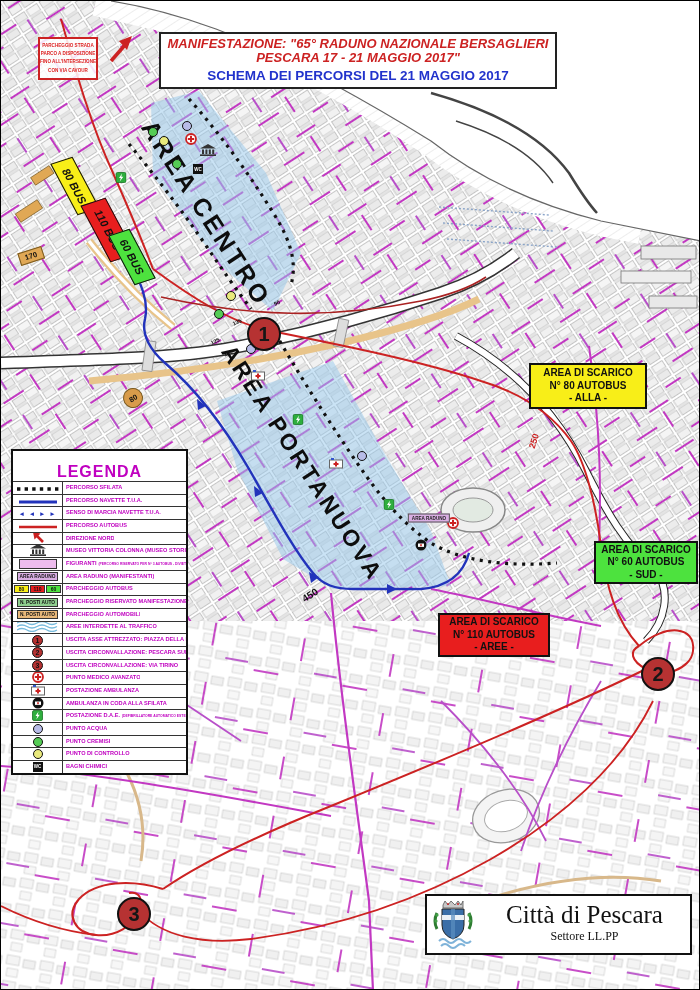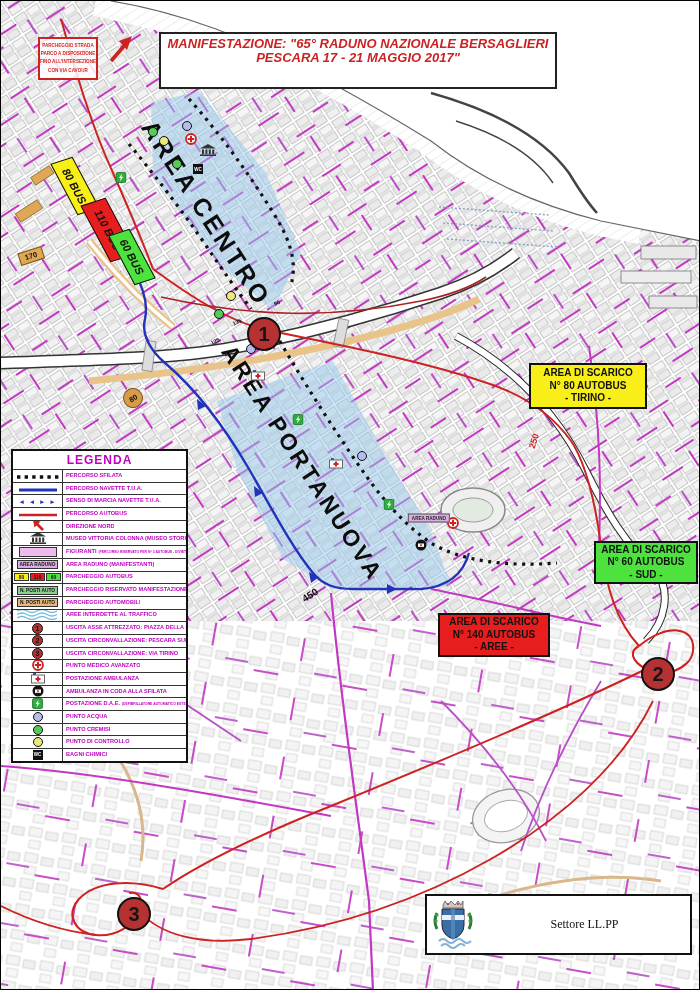--- a/index.html
+++ b/index.html
@@ -203,6 +203,7 @@
   <div class="title-box">
     <div class="title-red">MANIFESTAZIONE: "65° RADUNO NAZIONALE BERSAGLIERI</div>
     <div class="title-red">PESCARA 17 - 21 MAGGIO 2017"</div>
+    <div class="title-blue">SCHEMA DEI PERCORSI DEL 21 MAGGIO 2017</div>
   </div>
 
   <div class="note-box" id="note-box">

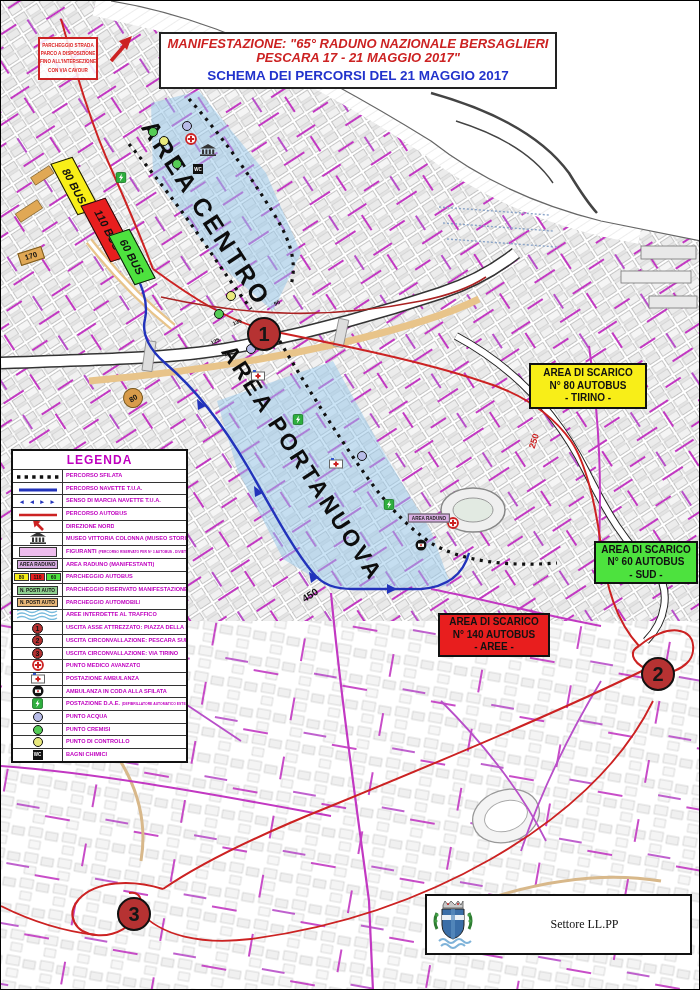--- a/index.html
+++ b/index.html
@@ -219,7 +219,7 @@
       <div class="scarico" style="left: 528px; top: 362px; width: 118px; height: 46px; background: rgb(248, 238, 24);">
         <div>AREA DI SCARICO</div>
         <div>N° 80 AUTOBUS</div>
-        <div>- TIRINO -</div>
+        <div>- ALLA -</div>
       </div>
       <div class="scarico" style="left: 593px; top: 540px; width: 104px; height: 43px; background: rgb(77, 226, 62);">
         <div>AREA DI SCARICO</div>

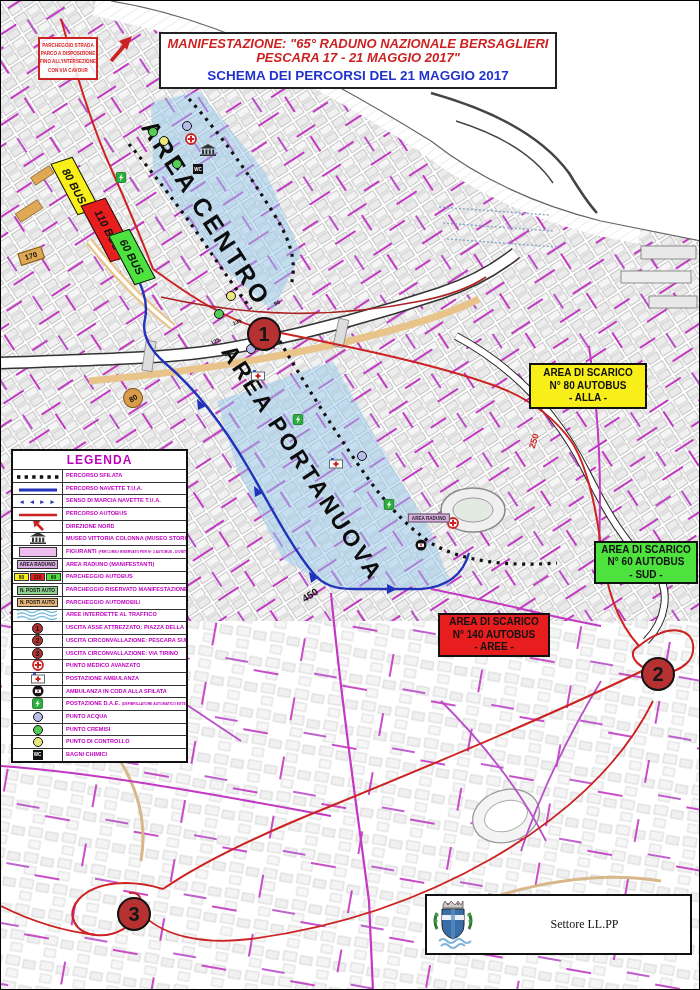--- a/index.html
+++ b/index.html
@@ -44,7 +44,7 @@
   .legend{position:absolute;left:10px;top:448px;width:177px;z-index:6;background:#fff;
     border:2px solid #111;box-sizing:border-box;}
   .legend-title{height:18px;display:flex;align-items:center;justify-content:center;color:#c000c0;
-    font-weight:bold;font-size:12px;letter-spacing:1px;}
+    font-weight:bold;font-size:16px;letter-spacing:1px;margin-top:12px;}
   .legend-row{display:flex;border-top:1px solid #333;height:11.7px;align-items:center;}
   .legend-sym{width:50px;flex:0 0 50px;display:flex;align-items:center;justify-content:center;
     border-right:1px solid #333;height:100%;box-sizing:border-box;overflow:hidden;}

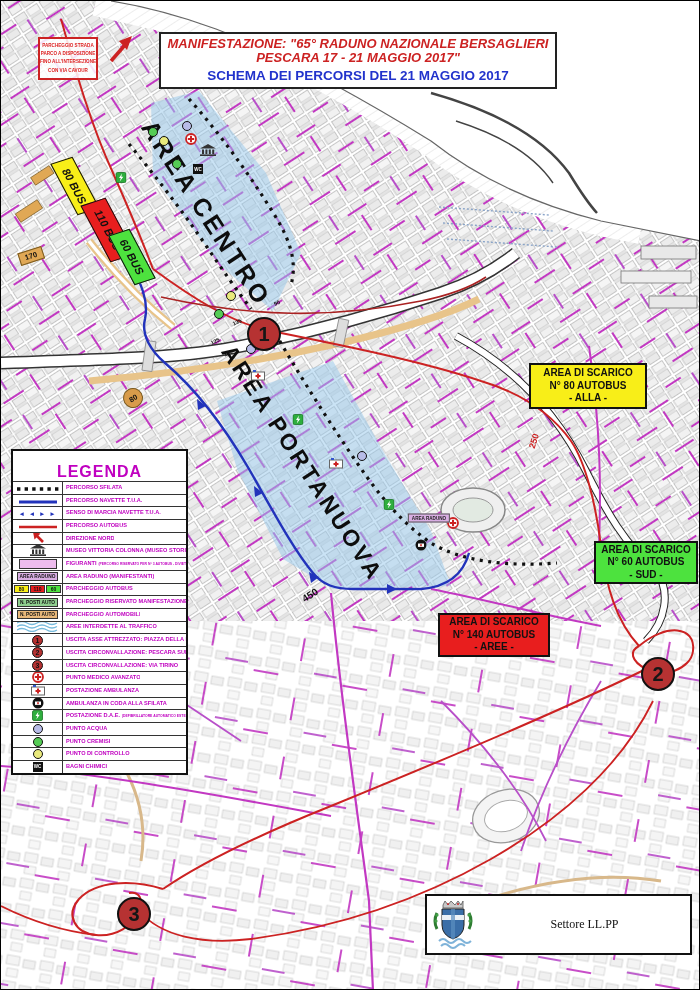--- a/index.html
+++ b/index.html
@@ -228,7 +228,7 @@
       </div>
       <div class="scarico" style="left: 437px; top: 612px; width: 112px; height: 44px; background: rgb(232, 30, 30);">
         <div>AREA DI SCARICO</div>
-        <div>N° 140 AUTOBUS</div>
+        <div>N° 110 AUTOBUS</div>
         <div>- AREE -</div>
       </div>
       <div class="bus-park" style="left: 74px; top: 185px; width: 58px; height: 23px; background: rgb(248, 238, 24);">80 BUS</div>

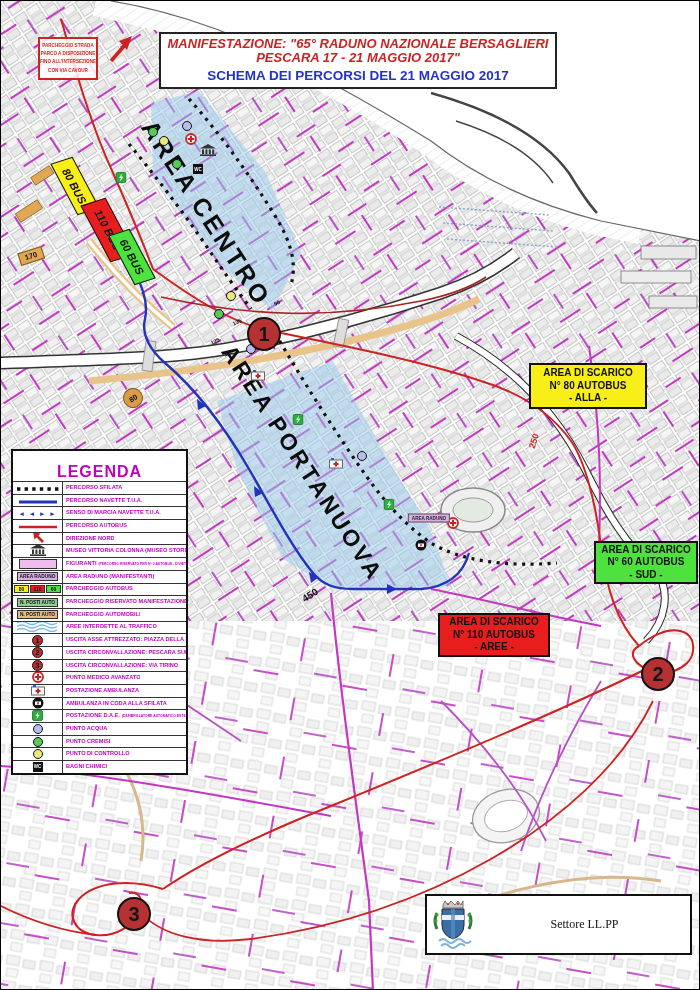--- a/index.html
+++ b/index.html
@@ -544,6 +544,7 @@
       </svg>
     </div>
     <div class="footer-text">
+      <div class="f1">Città di Pescara</div>
       <div class="f2">Settore  LL.PP</div>
     </div>
   </div>

